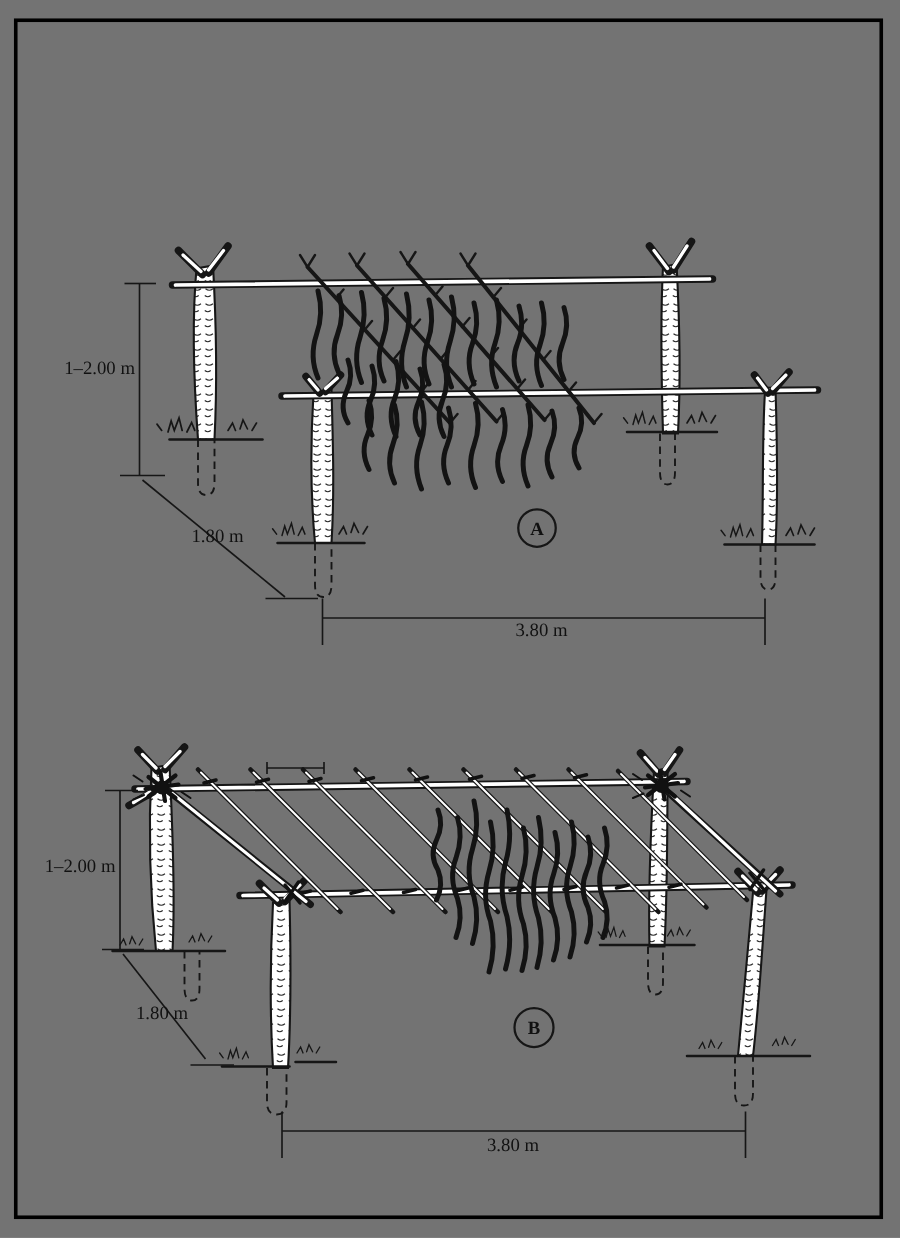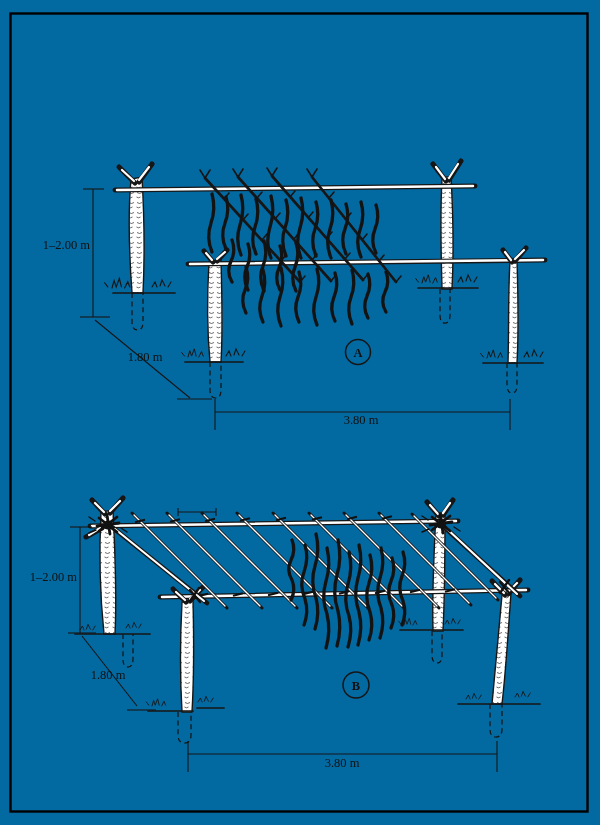--- a/index.html
+++ b/index.html
@@ -3,7 +3,7 @@
 <meta charset="utf-8">
 <style>
   html,body{margin:0;padding:0;background:#888;}
-  .page{position:relative;width:600px;height:825px;background:#0369a1;margin:0 auto;
+  .page{position:relative;width:600px;height:825px;background:#737373;margin:0 auto;
         font-family:"Liberation Serif","DejaVu Serif",serif;}
   svg{display:block}
   .rodB{stroke:#161616;stroke-width:5;stroke-linecap:round;fill:none}

